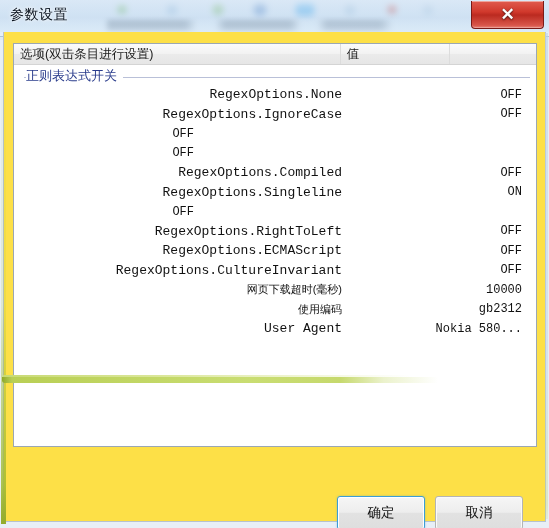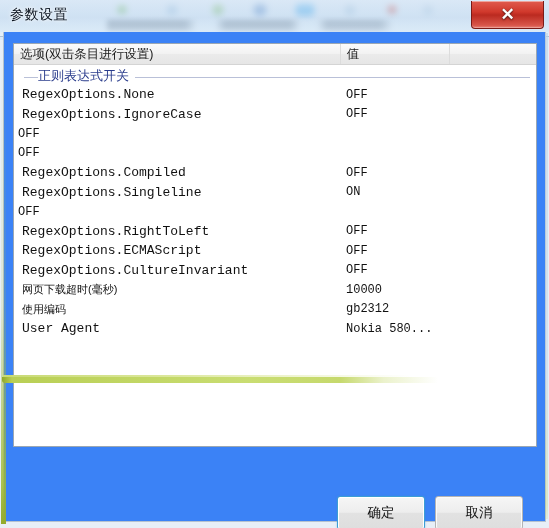--- a/index.html
+++ b/index.html
@@ -126,7 +126,7 @@
     position: absolute;
     left: 3px; top: 32px;
     width: 543px; height: 490px;
-    background: #3b82f6;
+    background: #fde047;
     border: 1px solid #b6c2ce;
     border-top: none;
     box-sizing: border-box;

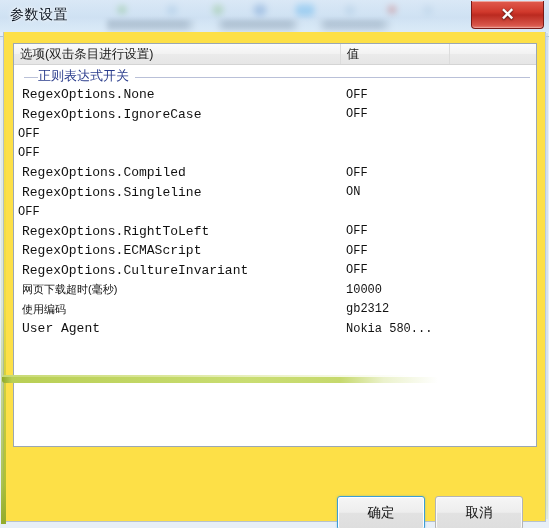--- a/index.html
+++ b/index.html
@@ -203,7 +203,7 @@
   .group-head {
     position: relative;
     height: 20px;
-    padding-left: 24px;
+    padding-left: 12px;
     box-sizing: border-box;
   }
   .group-head .gname {

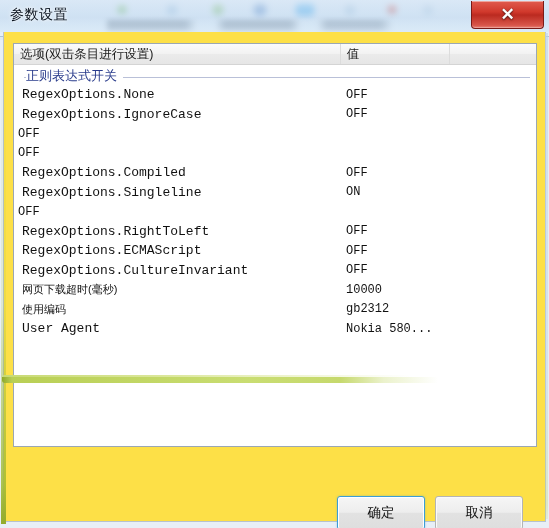--- a/index.html
+++ b/index.html
@@ -230,6 +230,7 @@
     height: 19.5px;
     align-items: center;
     cursor: default;
+    text-align: right;
   }
   .row .opt {
     width: 328px;

